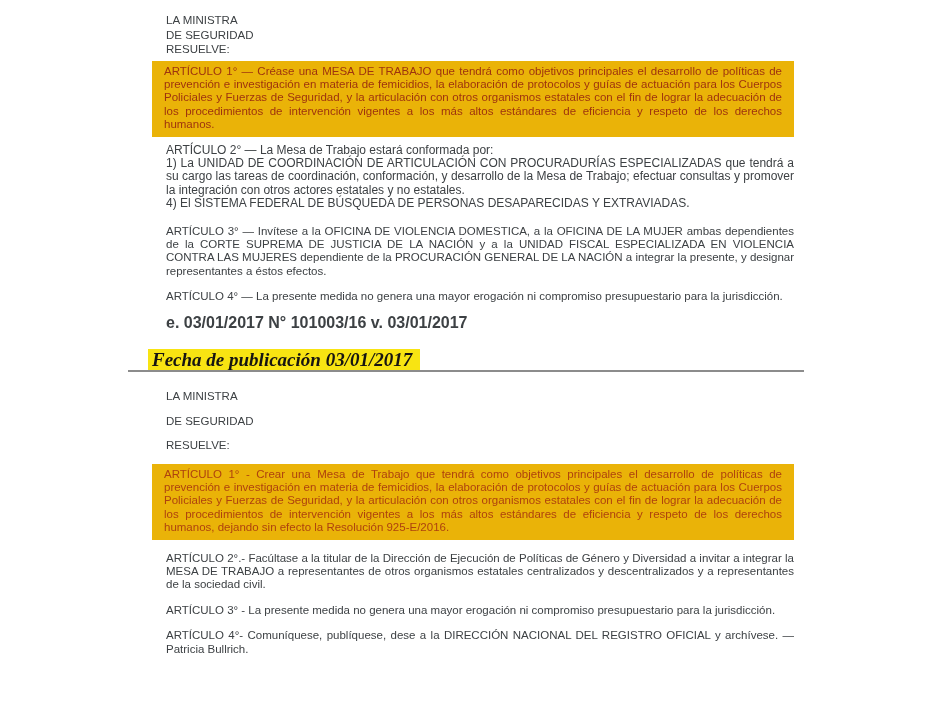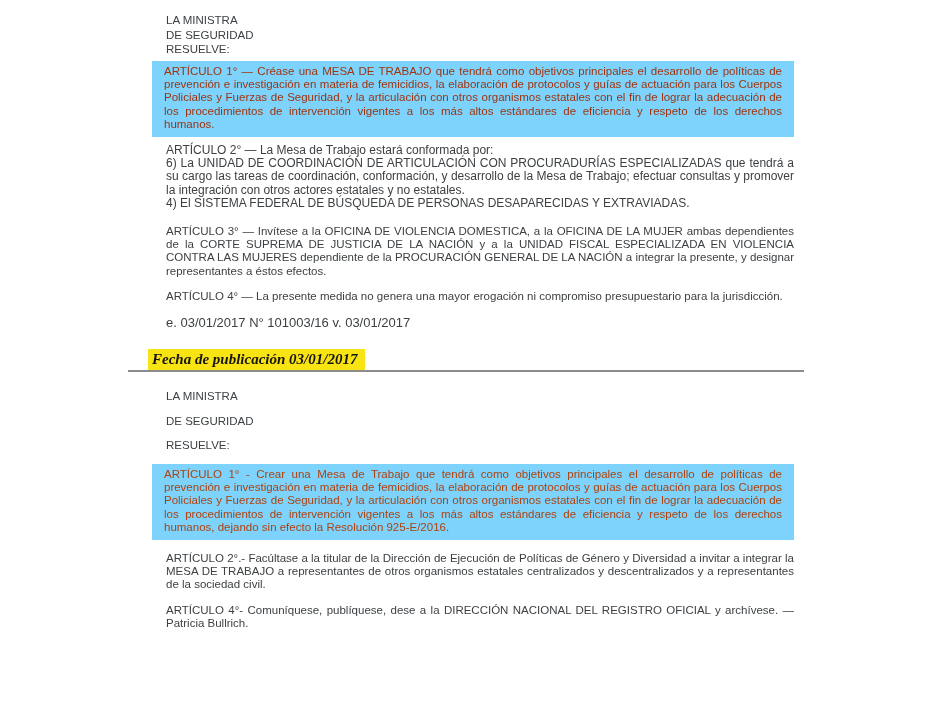--- a/index.html
+++ b/index.html
@@ -24,7 +24,7 @@
   }
   .list-item{font-size:12px;line-height:13.4px;text-align:justify;padding-left:14px;}
   .hl-block{
-    background:#7dd3fc;
+    background:#eab308;
     color:#9e330e;
     font-size:11.5px;line-height:13.4px;
     text-align:justify;

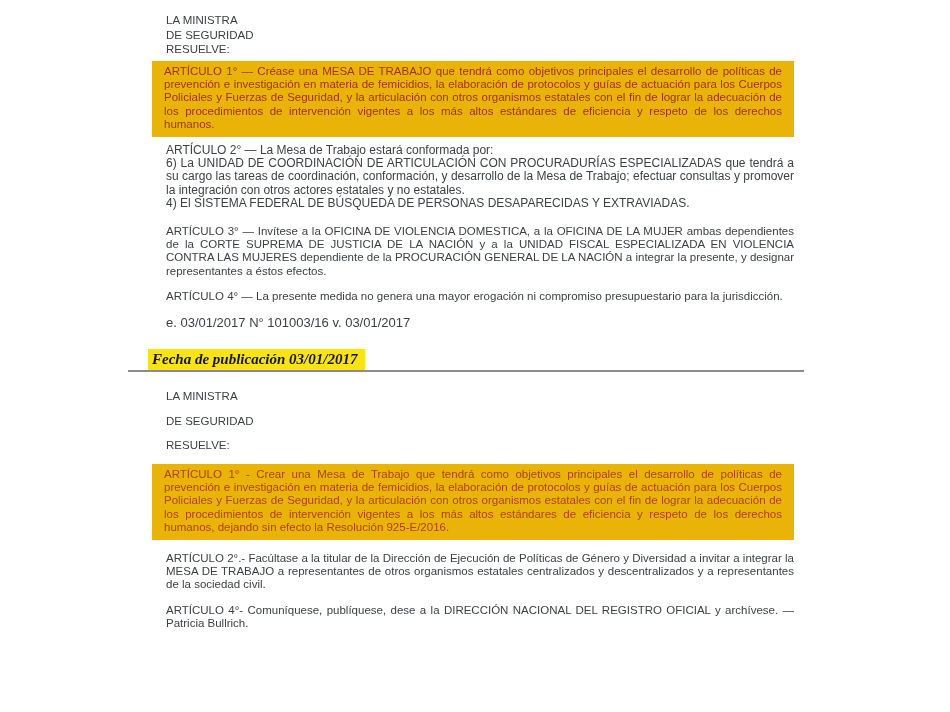--- a/index.html
+++ b/index.html
@@ -65,7 +65,7 @@
 
       <div class="mb14">
         <div class="list-item">ARTÍCULO 2° — La Mesa de Trabajo estará conformada por:</div>
-        <div class="list-item">6) La UNIDAD DE COORDINACIÓN DE ARTICULACIÓN CON PROCURADURÍAS ESPECIALIZADAS que tendrá a su cargo las tareas de coordinación, conformación, y desarrollo de la Mesa de Trabajo; efectuar consultas y promover la integración con otros actores estatales y no estatales.</div>
+        <div class="list-item">1) La UNIDAD DE COORDINACIÓN DE ARTICULACIÓN CON PROCURADURÍAS ESPECIALIZADAS que tendrá a su cargo las tareas de coordinación, conformación, y desarrollo de la Mesa de Trabajo; efectuar consultas y promover la integración con otros actores estatales y no estatales.</div>
         <div class="list-item">4) El SISTEMA FEDERAL DE BÚSQUEDA DE PERSONAS DESAPARECIDAS Y EXTRAVIADAS.</div>
       </div>
 

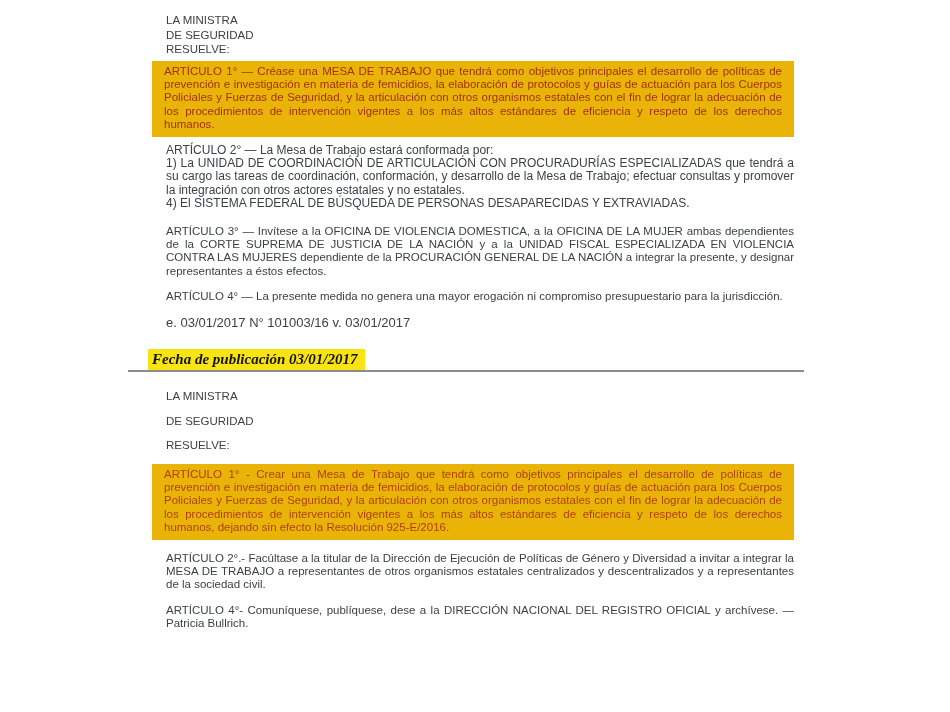--- a/index.html
+++ b/index.html
@@ -32,7 +32,7 @@
     margin:4px 0 7px 0;
   }
   .hl-block.v2{color:#ae420e;margin-top:2px;margin-bottom:0;}
-  .edicto{font-size:13px;line-height:13.4px;padding-left:14px;margin:0 0 20px 0;}
+  .edicto{font-size:16px;line-height:13.4px;padding-left:14px;margin:0 0 20px 0;font-weight:bold;}
   .fecha-row{margin-left:-4px;}
   .fecha-badge{
     display:inline-block;

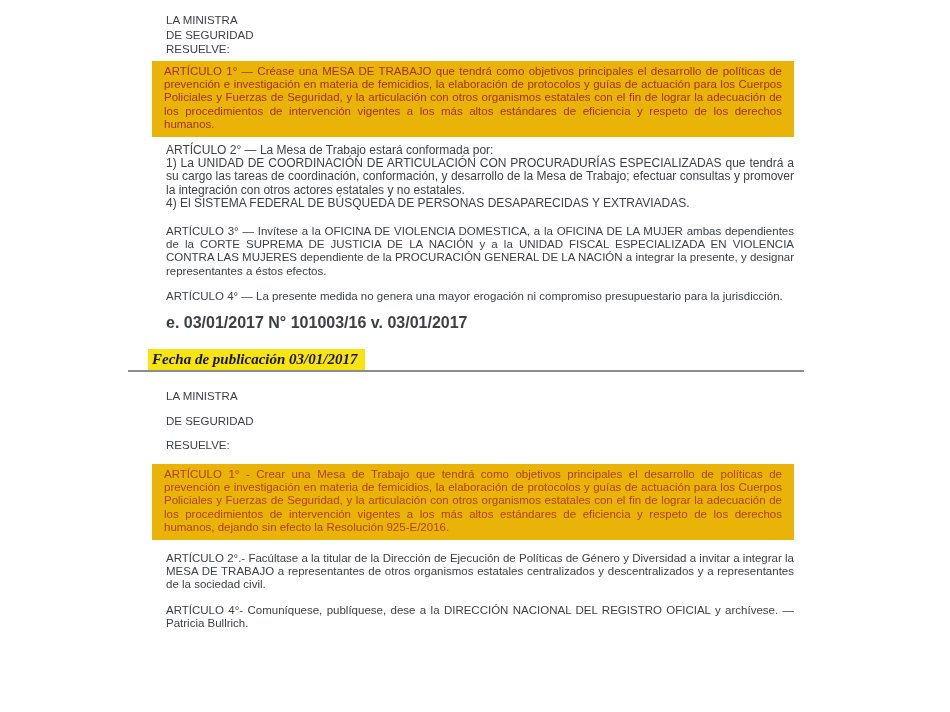--- a/index.html
+++ b/index.html
@@ -40,7 +40,7 @@
     color:#161412;
     font-family:"Liberation Serif","DejaVu Serif",serif;
     font-weight:bold;font-style:italic;
-    font-size:15px;line-height:17px;
+    font-size:19px;line-height:17px;
     padding:2px 8px 2px 4px;
   }
   .rule{height:2px;background:#8c8c8c;width:685px;margin-left:-24px;margin-top:0px;}

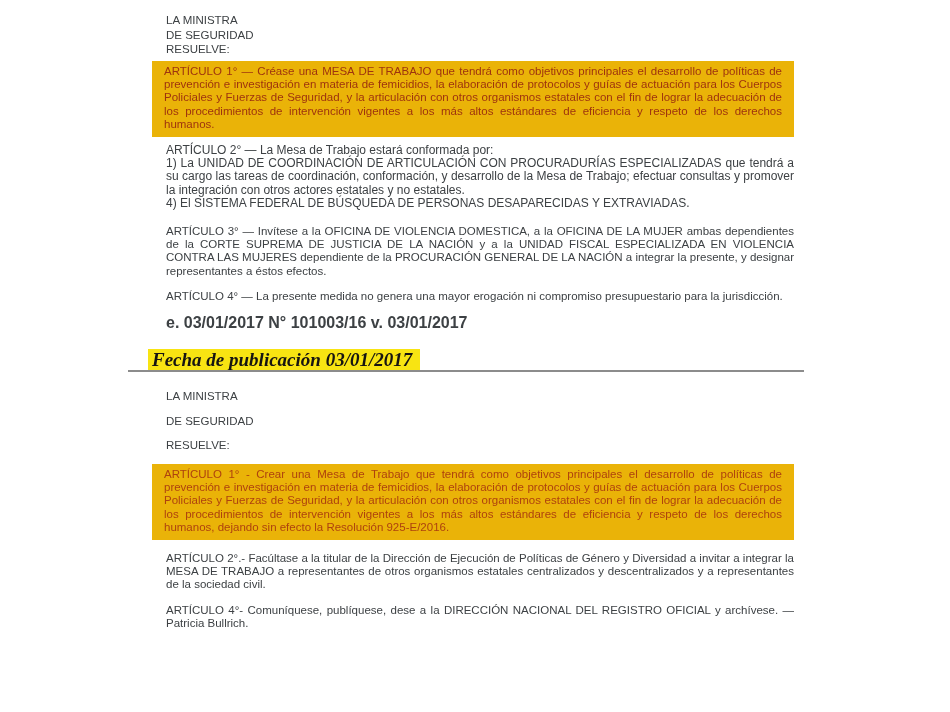--- a/index.html
+++ b/index.html
@@ -90,6 +90,7 @@
       <div class="hl-block v2">ARTÍCULO 1° - Crear una Mesa de Trabajo que tendrá como objetivos principales el desarrollo de políticas de prevención e investigación en materia de femicidios, la elaboración de protocolos y guías de actuación para los Cuerpos Policiales y Fuerzas de Seguridad, y la articulación con otros organismos estatales con el fin de lograr la adecuación de los procedimientos de intervención vigentes a los más altos estándares de eficiencia y respeto de los derechos humanos, dejando sin efecto la Resolución 925-E/2016.</div>
 
       <p class="para mb8">ARTÍCULO 2°.- Facúltase a la titular de la Dirección de Ejecución de Políticas de Género y Diversidad a invitar a integrar la MESA DE TRABAJO a representantes de otros organismos estatales centralizados y descentralizados y a representantes de la sociedad civil.</p>
+      <p class="para mb8">ARTÍCULO 3° - La presente medida no genera una mayor erogación ni compromiso presupuestario para la jurisdicción.</p>
       <p class="para mb8">ARTÍCULO 4°- Comuníquese, publíquese, dese a la DIRECCIÓN NACIONAL DEL REGISTRO OFICIAL y archívese. — Patricia Bullrich.</p>
 
     </section>

